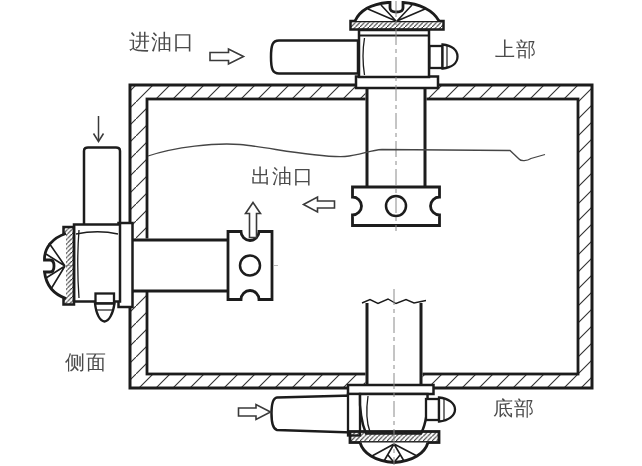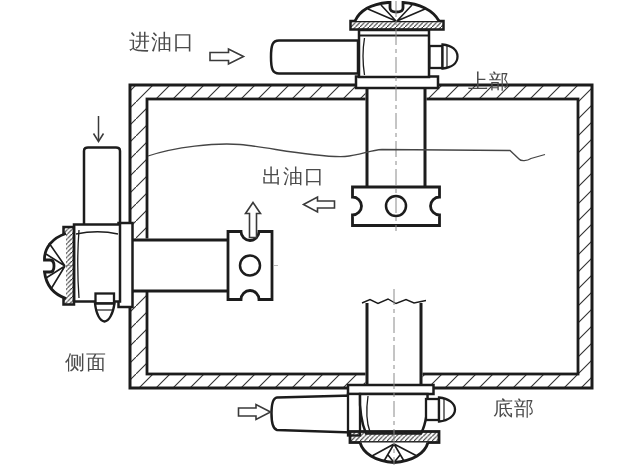--- a/index.html
+++ b/index.html
@@ -9,7 +9,7 @@
   .lbl{position:absolute;color:#4b4b4b;font-size:20px;letter-spacing:1px;white-space:nowrap;
        font-family:Liberation Sans, sans-serif;}
   .lbl-inlet {left:129px;top:28px;font-size:21px;}
-  .lbl-top   {left:468px;top:36px;margin-top:32px;}
+  .lbl-top   {left:495px;top:36px;}
   .lbl-outlet{left:262px;top:163px;}
   .lbl-side  {left:65px; top:349px;text-align:center;}
   .lbl-bottom{left:493px;top:395px;text-align:center;}

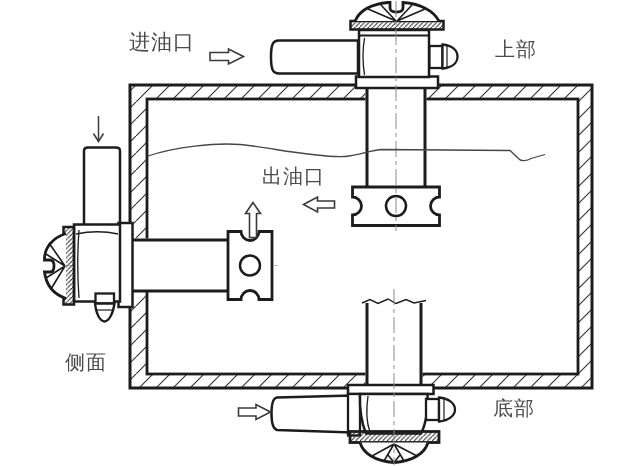--- a/index.html
+++ b/index.html
@@ -10,7 +10,7 @@
        font-family:Liberation Sans, sans-serif;}
   .lbl-inlet {left:129px;top:28px;font-size:21px;}
   .lbl-top   {left:495px;top:36px;}
-  .lbl-outlet{left:262px;top:163px;}
+  .lbl-outlet{left:251px;top:163px;}
   .lbl-side  {left:65px; top:349px;text-align:center;}
   .lbl-bottom{left:493px;top:395px;text-align:center;}
 </style>

